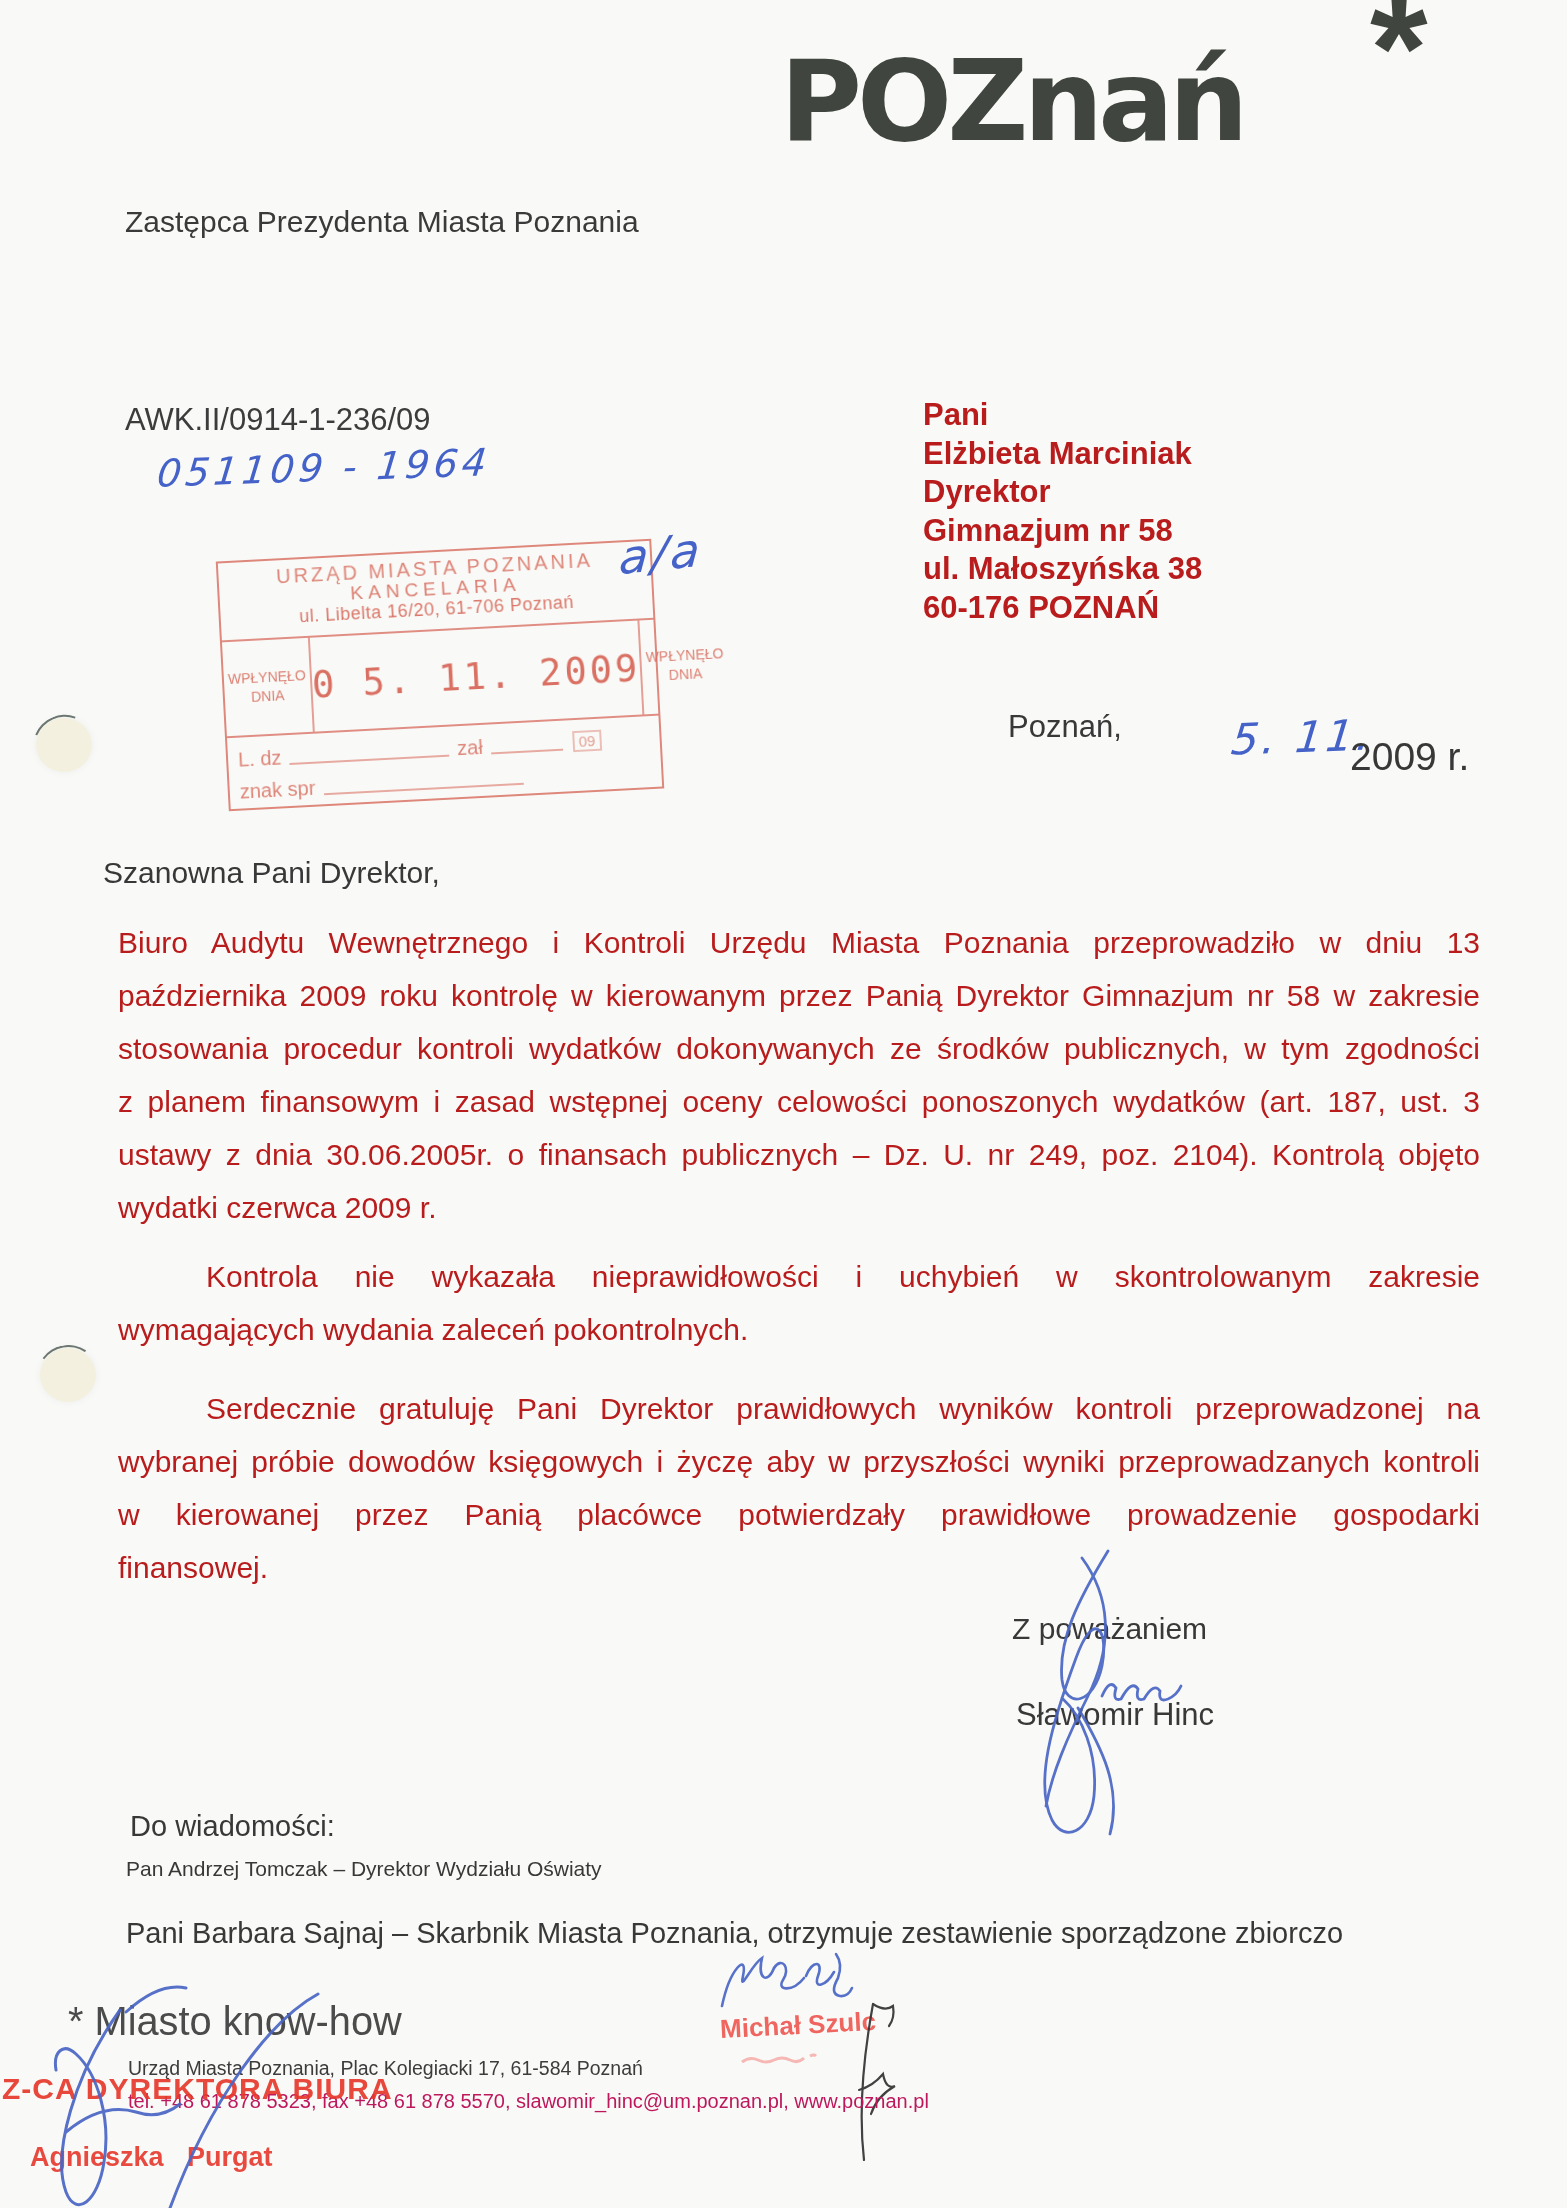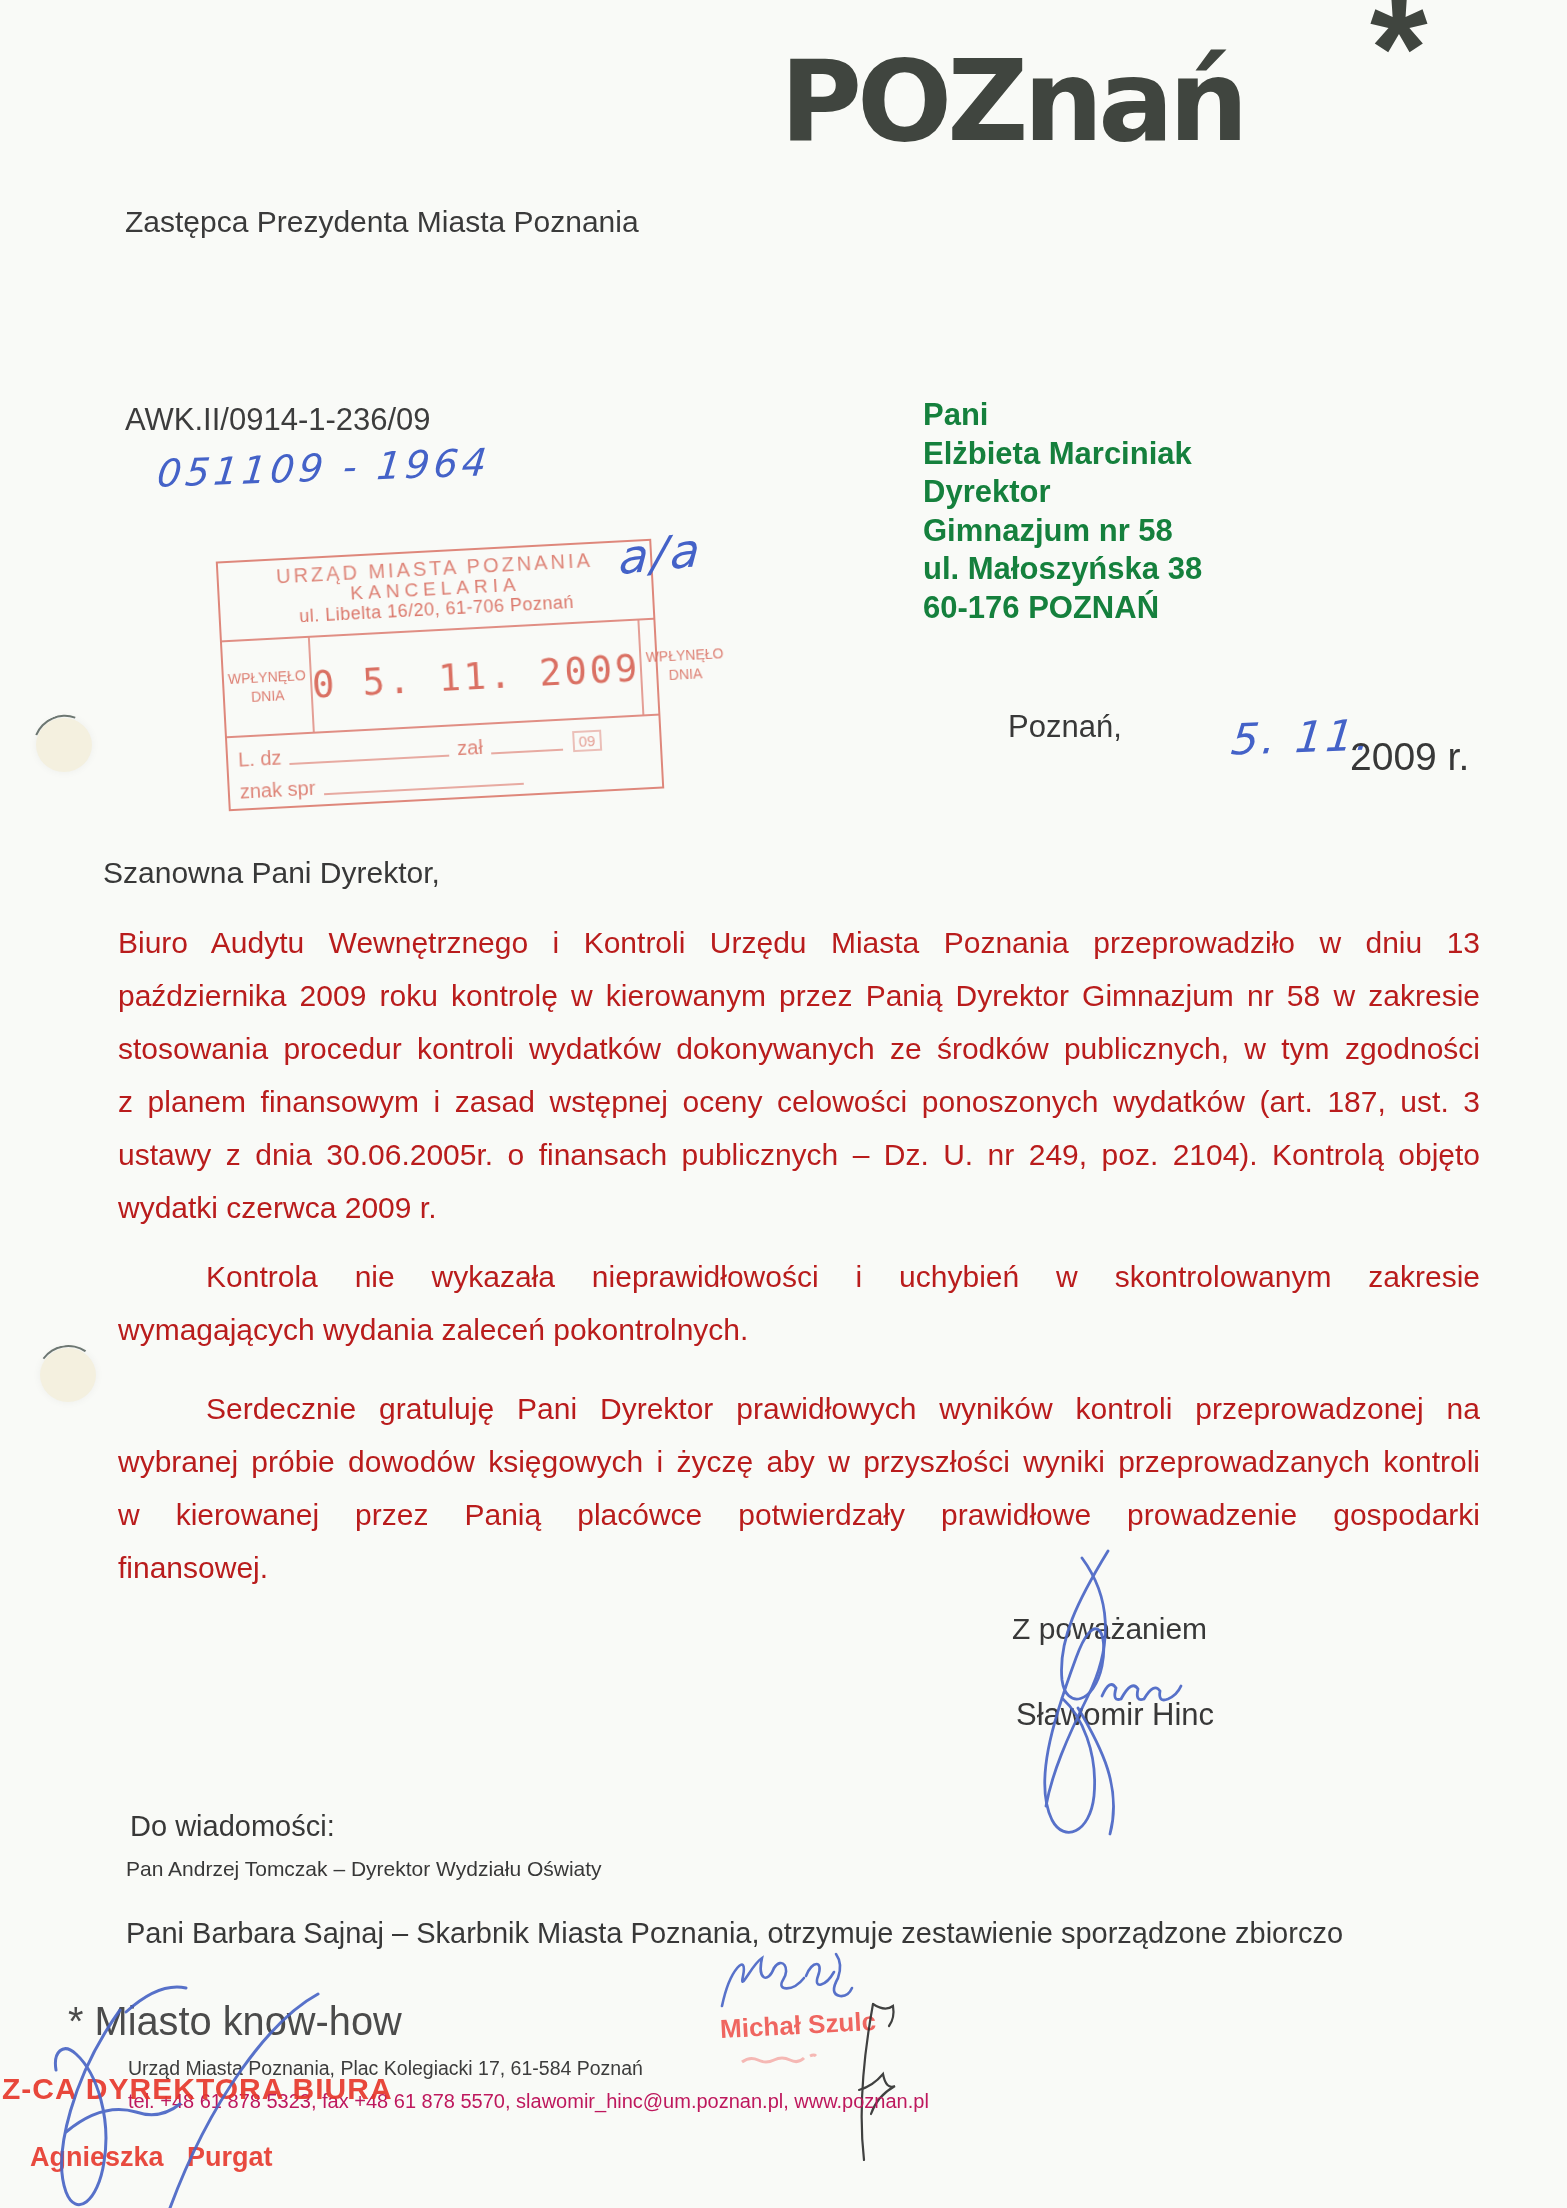--- a/index.html
+++ b/index.html
@@ -65,7 +65,7 @@
     padding:0 4px;margin-left:2px;margin-bottom:2px;opacity:.8;
   }
   
-  .recipient{left:923px;top:396px;font-size:31px;font-weight:700;color:#15803d;line-height:38.5px;}
+  .recipient{left:923px;top:396px;font-size:31px;font-weight:700;color:#b91c1c;line-height:38.5px;}
   .d-city{left:1008px;top:709px;font-size:31px;}
   .d-year{left:1350px;top:735px;font-size:39px;}
   

